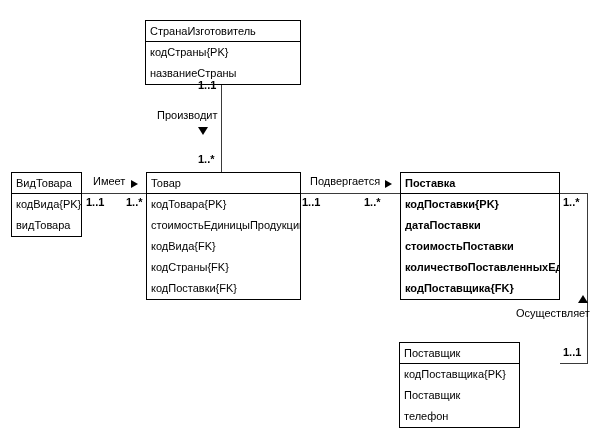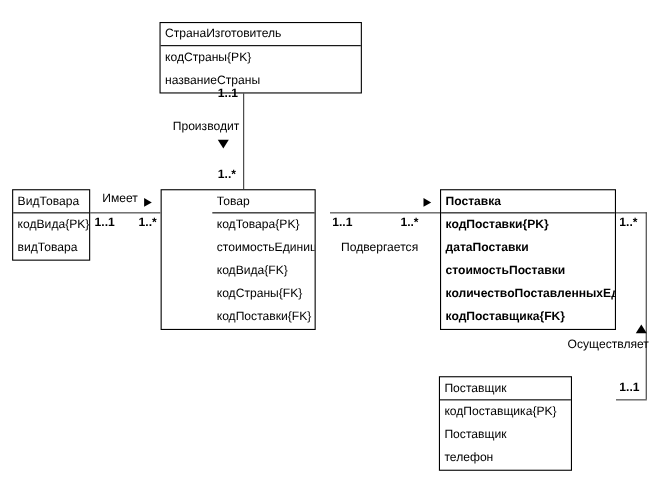--- a/index.html
+++ b/index.html
@@ -116,7 +116,7 @@
   <div class="vline" style="left:587px; top:193px; height:170px;"></div>
   <div class="hline" style="left:560px; top:363px; width:28px;"></div>
 
-  <div class="entity" style="left:145px; top:20px; width:184px; height:76px; height:auto;">
+  <div class="entity" style="left:145px; top:20px; width:156px; height:76px; height:auto;">
     <div class="entity-title">СтранаИзготовитель</div>
     <div class="attr-list">
       <div class="attr">кодСтраны{PK}</div>

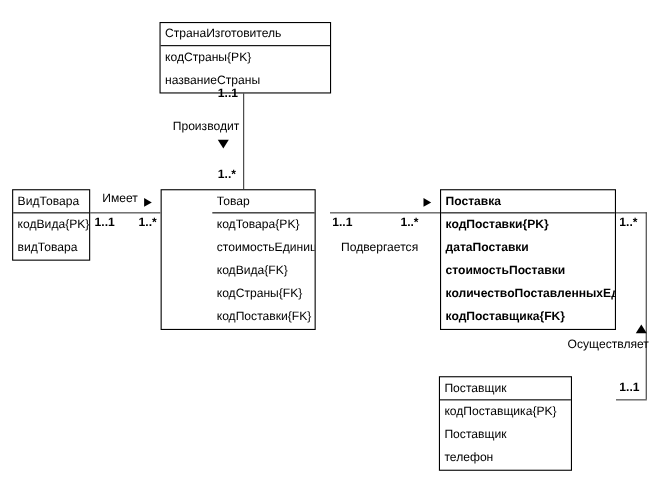--- a/index.html
+++ b/index.html
@@ -132,7 +132,7 @@
     </div>
   </div>
 
-  <div class="entity" style="left:146px; top:172px; width:141px;padding-left:46px;">
+  <div class="entity" style="left:146px; top:172px; width:155px;">
     <div class="entity-title">Товар</div>
     <div class="attr-list">
       <div class="attr">кодТовара{PK}</div>

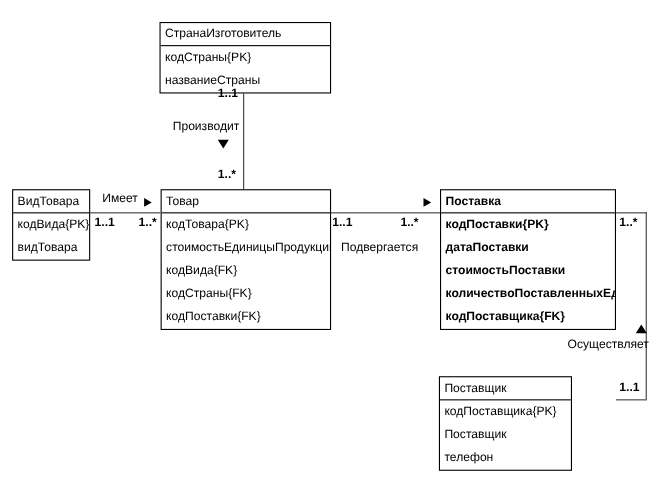--- a/index.html
+++ b/index.html
@@ -173,7 +173,7 @@
   <div class="mult" style="left:86px; top:196px;">1..1</div>
   <div class="mult" style="left:126px; top:196px;">1..*</div>
 
-  <div class="rel-label" style="left:310px; top:175px;margin-top:44px;">Подвергается</div>
+  <div class="rel-label" style="left:310px; top:175px;">Подвергается</div>
   <div class="tri tri-right" style="left:385px; top:180px;"></div>
   <div class="mult" style="left:302px; top:196px;">1..1</div>
   <div class="mult" style="left:364px; top:196px;">1..*</div>

